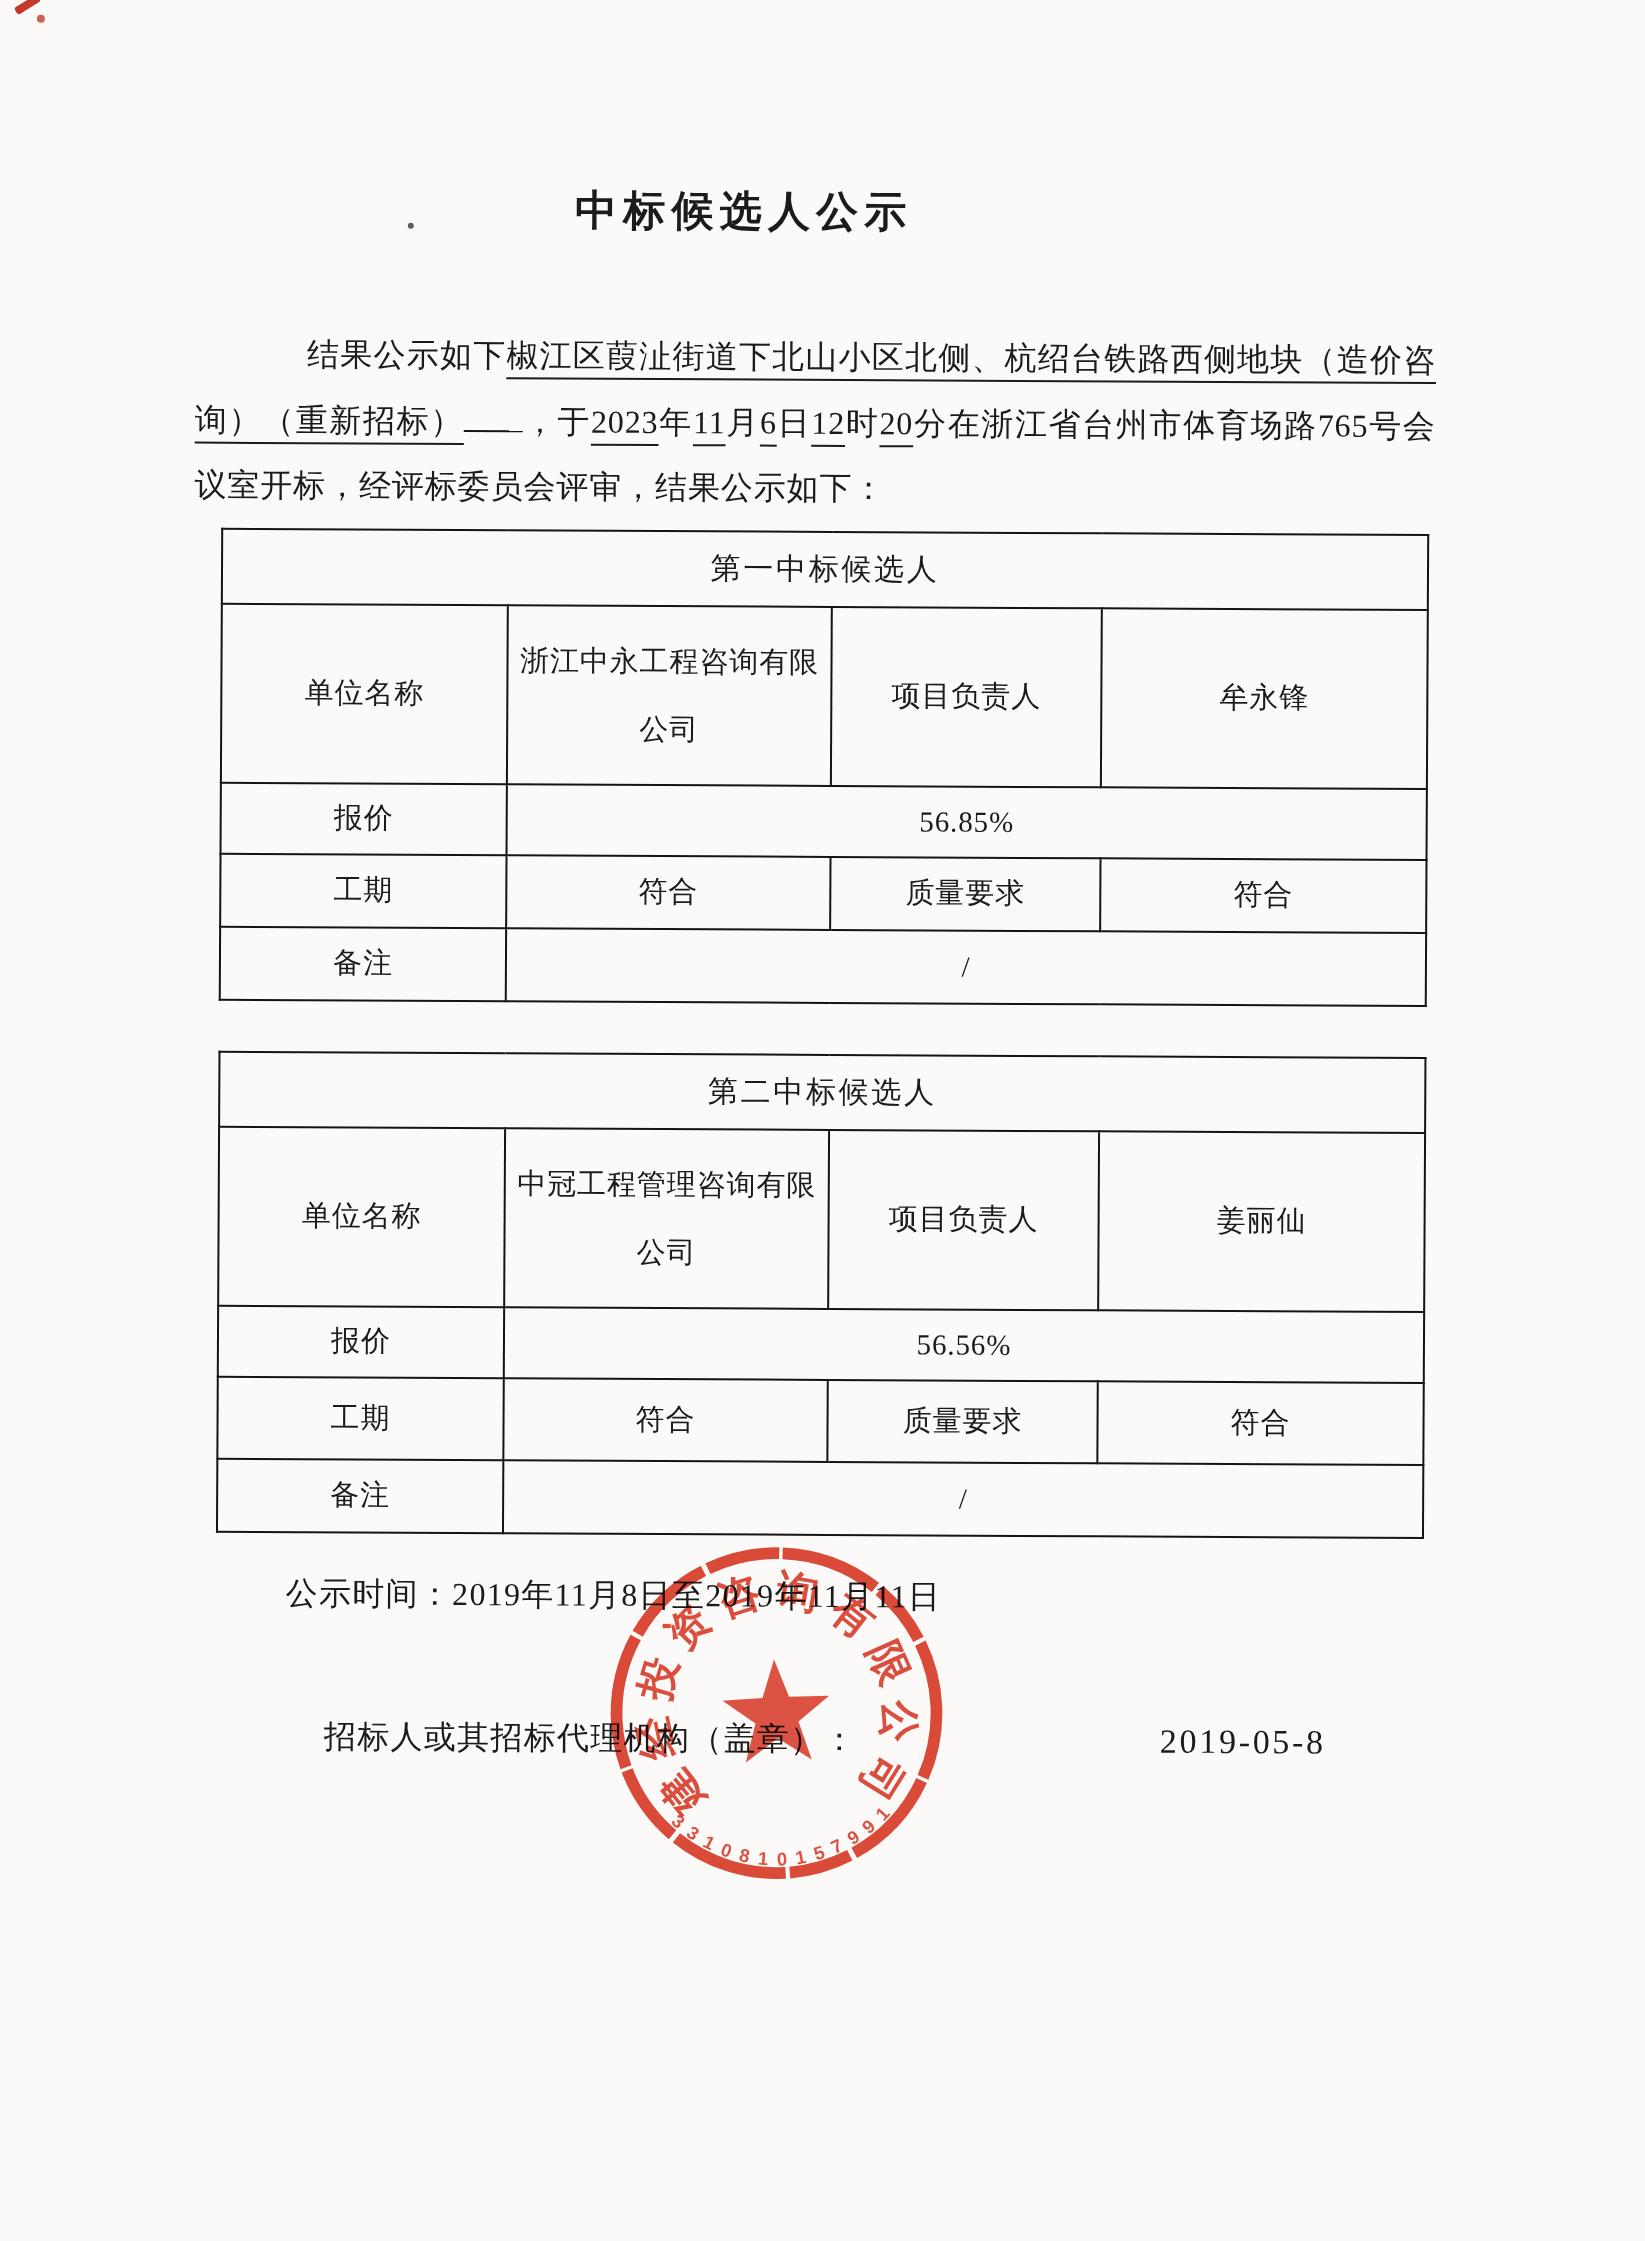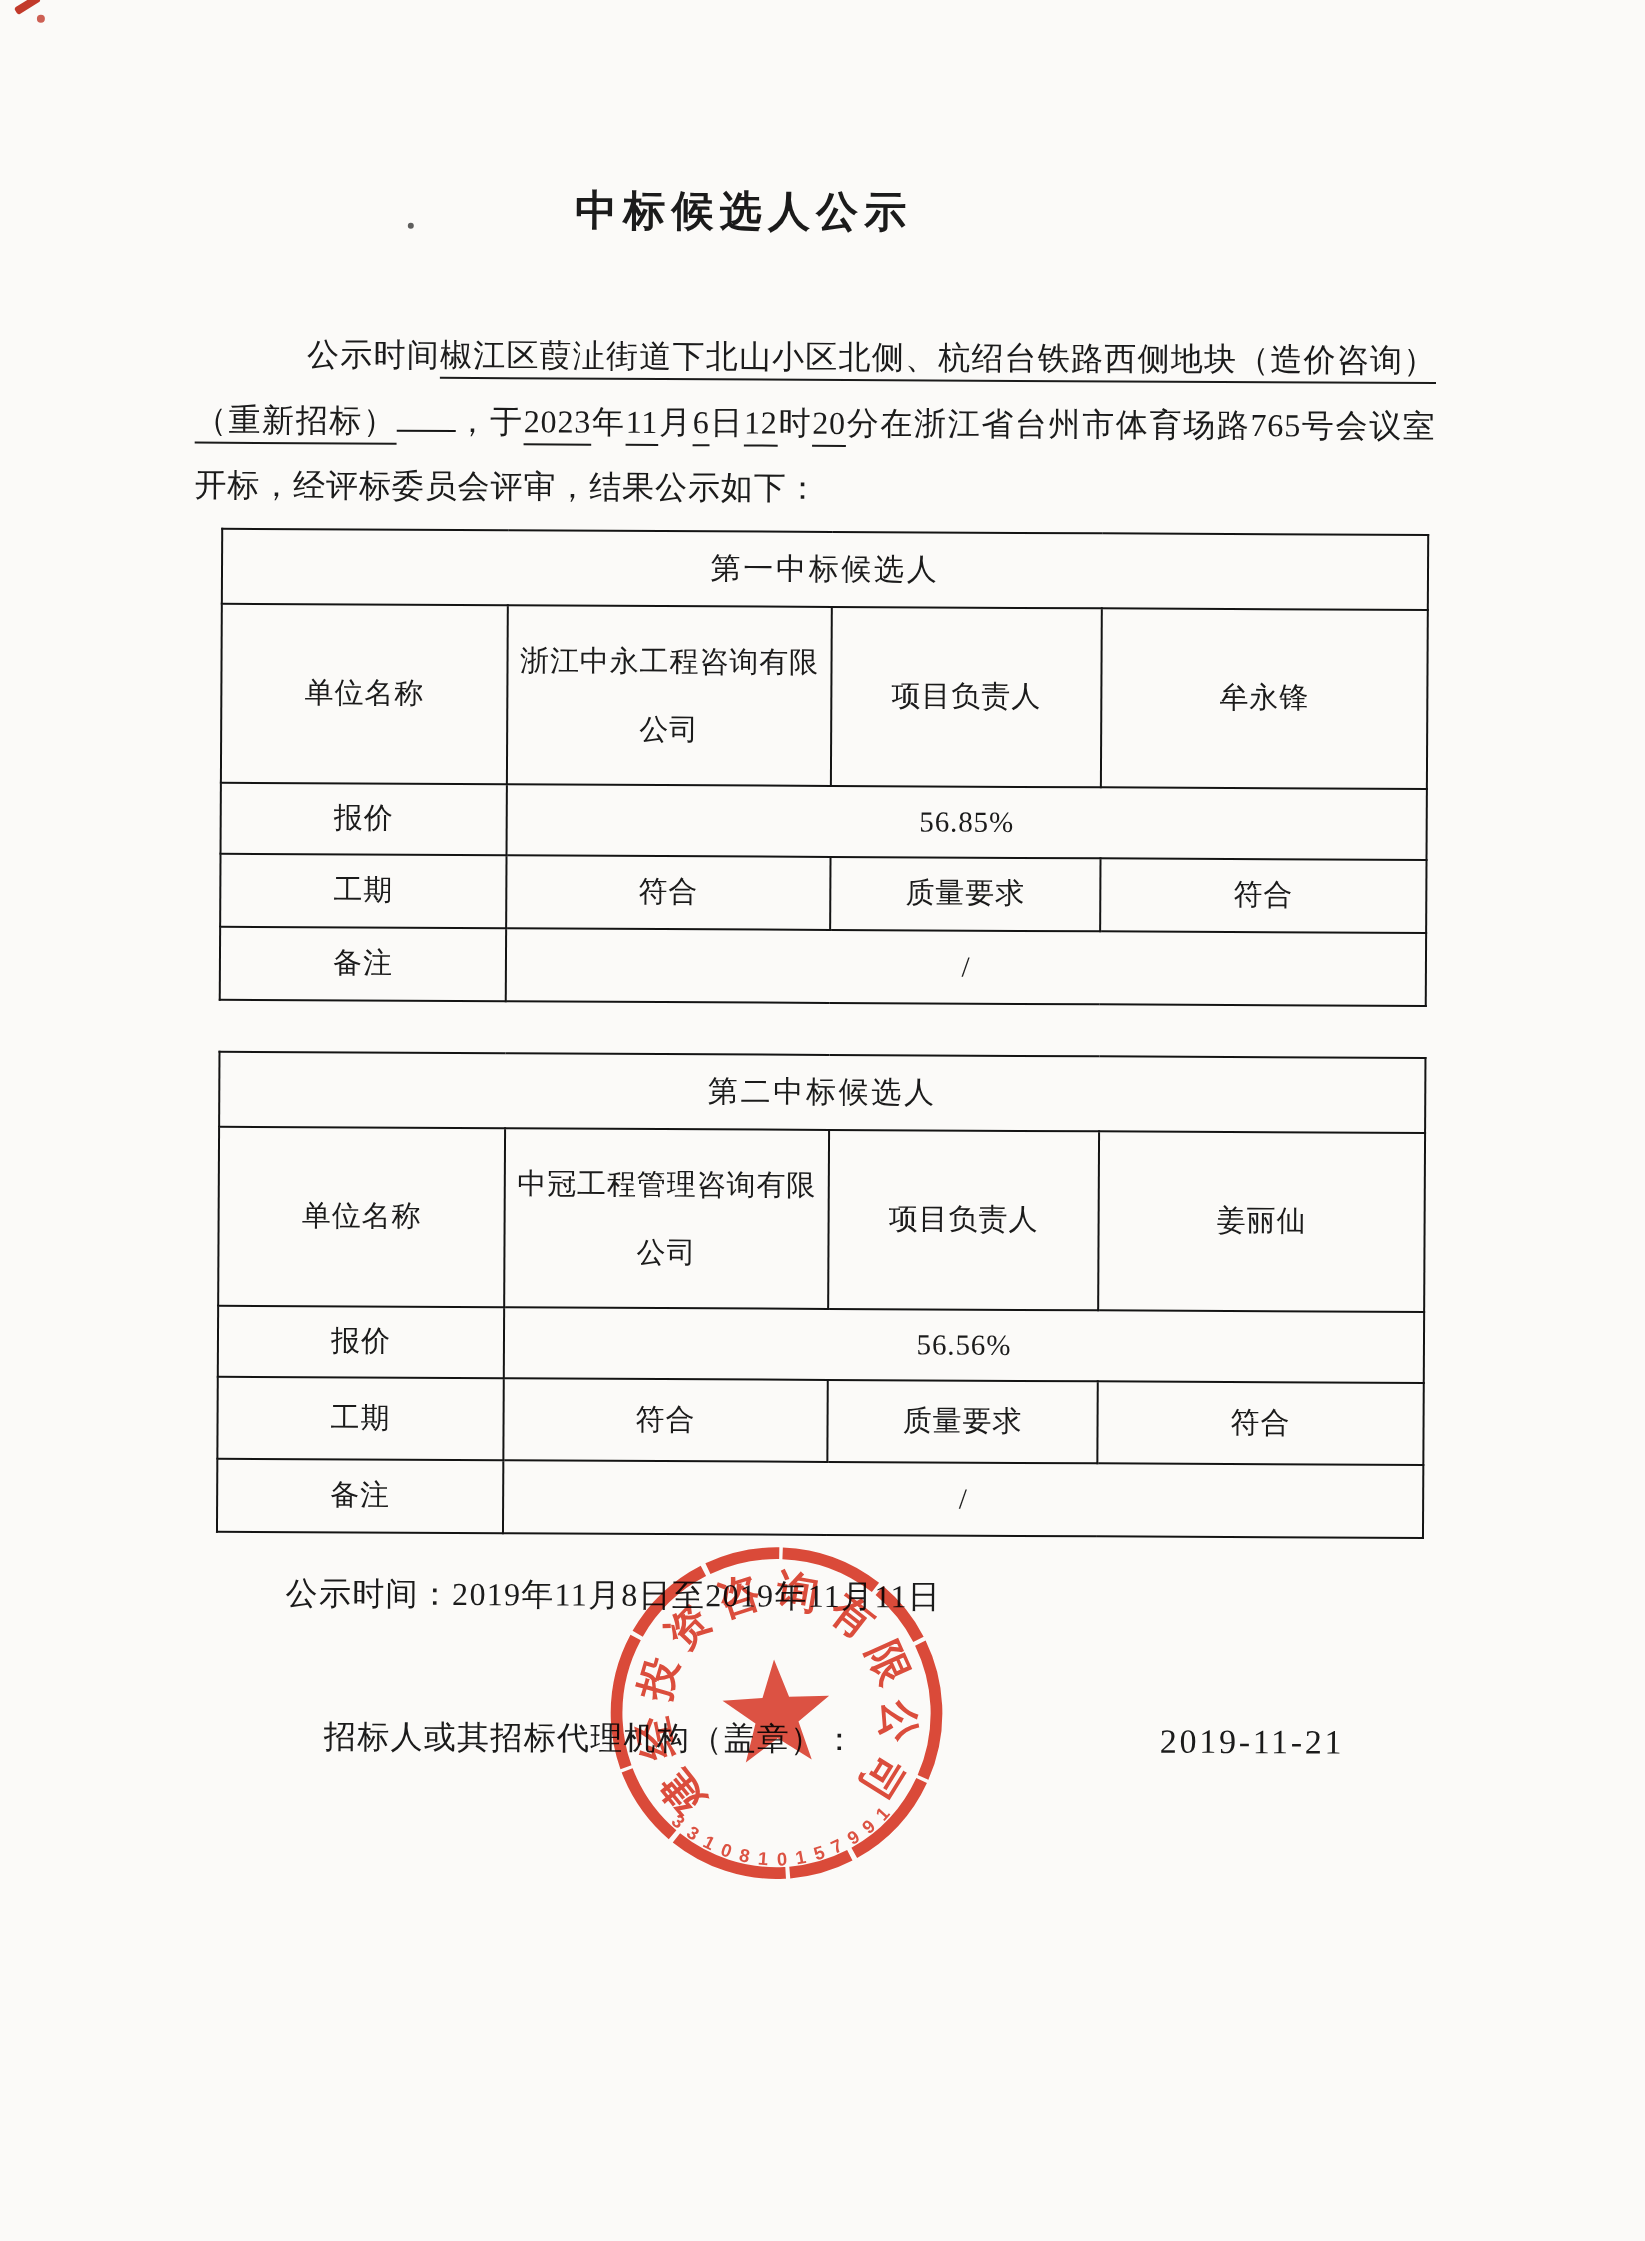--- a/index.html
+++ b/index.html
@@ -114,7 +114,7 @@
   <div class="doc-title">中标候选人公示</div>
 
   <div class="intro">
-    <span>公示时间</span><span class="u">椒江区葭沚街道下北山小区北侧、杭绍台铁路西侧地块（造价咨询）（重新招标）</span><span class="u-blank"></span><span>，于</span><span class="u">2023</span><span>年</span><span class="u">11</span><span>月</span><span class="u">6</span><span>日</span><span class="u">12</span><span>时</span><span class="u">20</span><span>分在浙江省台州市体育场路765号会议室开标，经评标委员会评审，结果公示如下：</span>
+    <span>结果公示如下</span><span class="u">椒江区葭沚街道下北山小区北侧、杭绍台铁路西侧地块（造价咨询）（重新招标）</span><span class="u-blank"></span><span>，于</span><span class="u">2023</span><span>年</span><span class="u">11</span><span>月</span><span class="u">6</span><span>日</span><span class="u">12</span><span>时</span><span class="u">20</span><span>分在浙江省台州市体育场路765号会议室开标，经评标委员会评审，结果公示如下：</span>
   </div>
 
   <table class="candidate first">

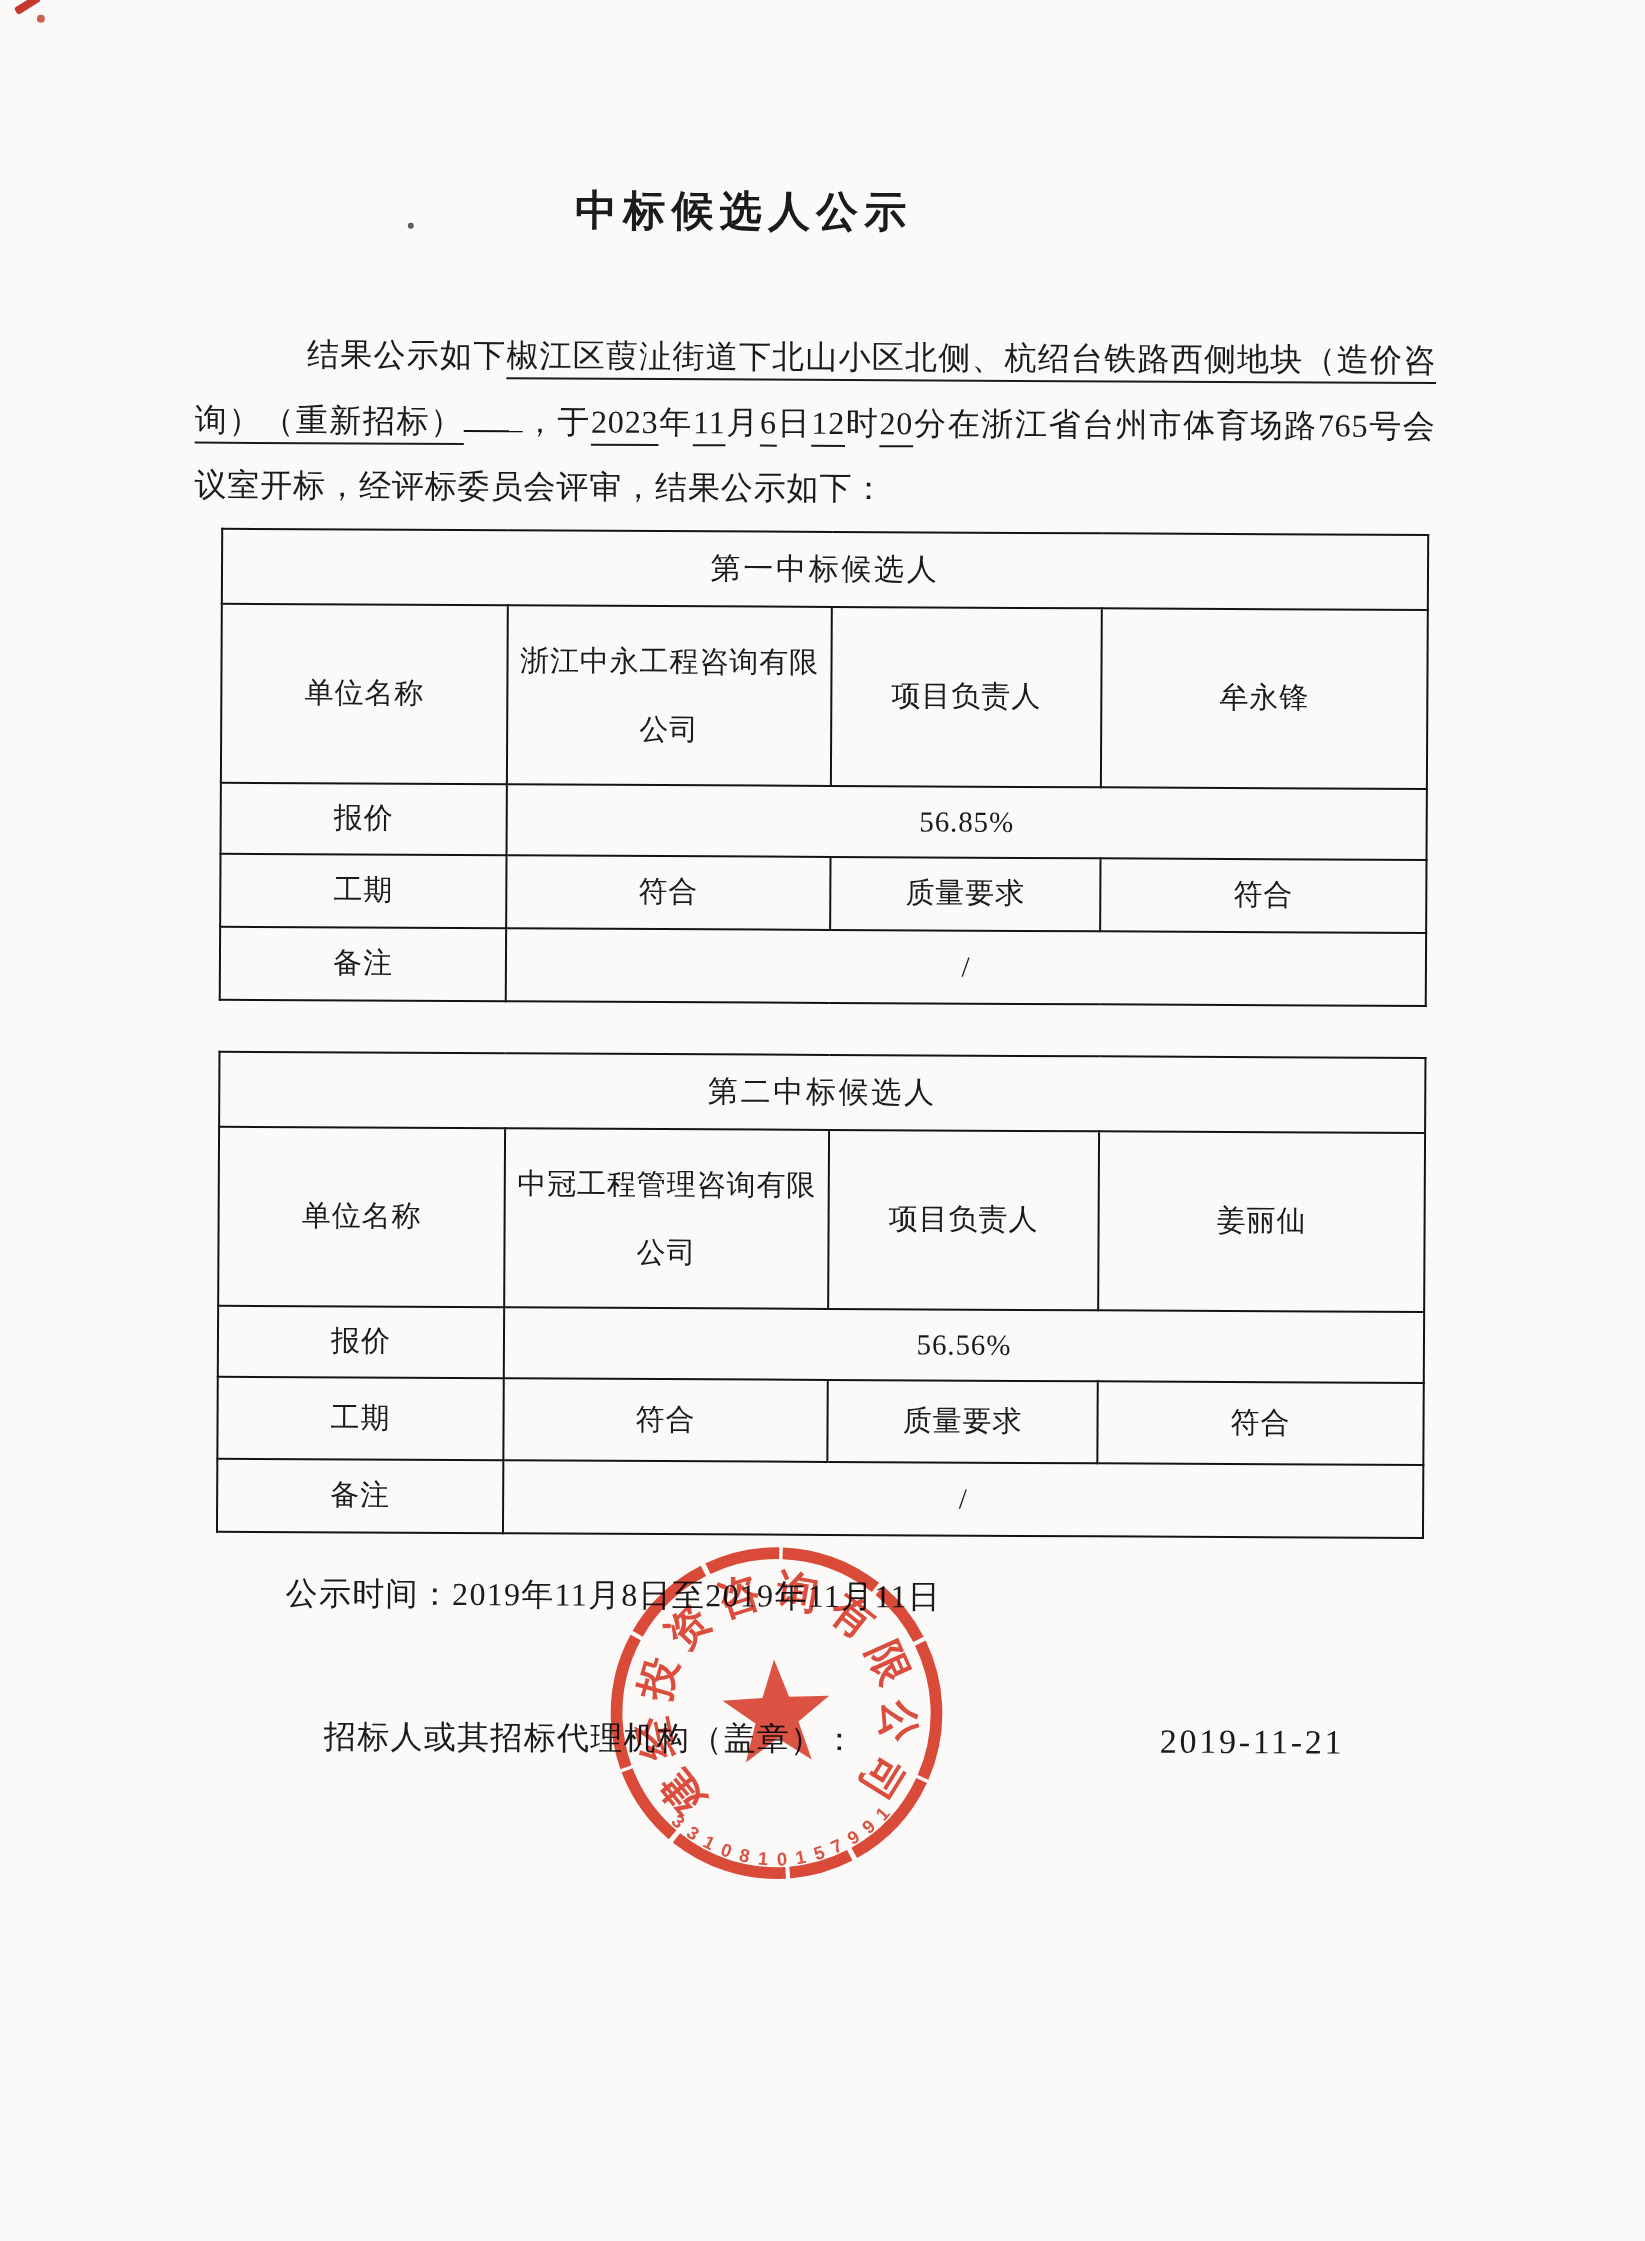--- a/index.html
+++ b/index.html
@@ -189,7 +189,7 @@
 
   <div class="signature-row">
     <span>招标人或其招标代理机构（盖章）：</span>
-    <span class="sign-date">2019-11-21</span>
+    <span class="sign-date">2019-05-8</span>
   </div>
 
   <svg class="stamp" viewBox="0 0 400 400" xmlns="http://www.w3.org/2000/svg">

